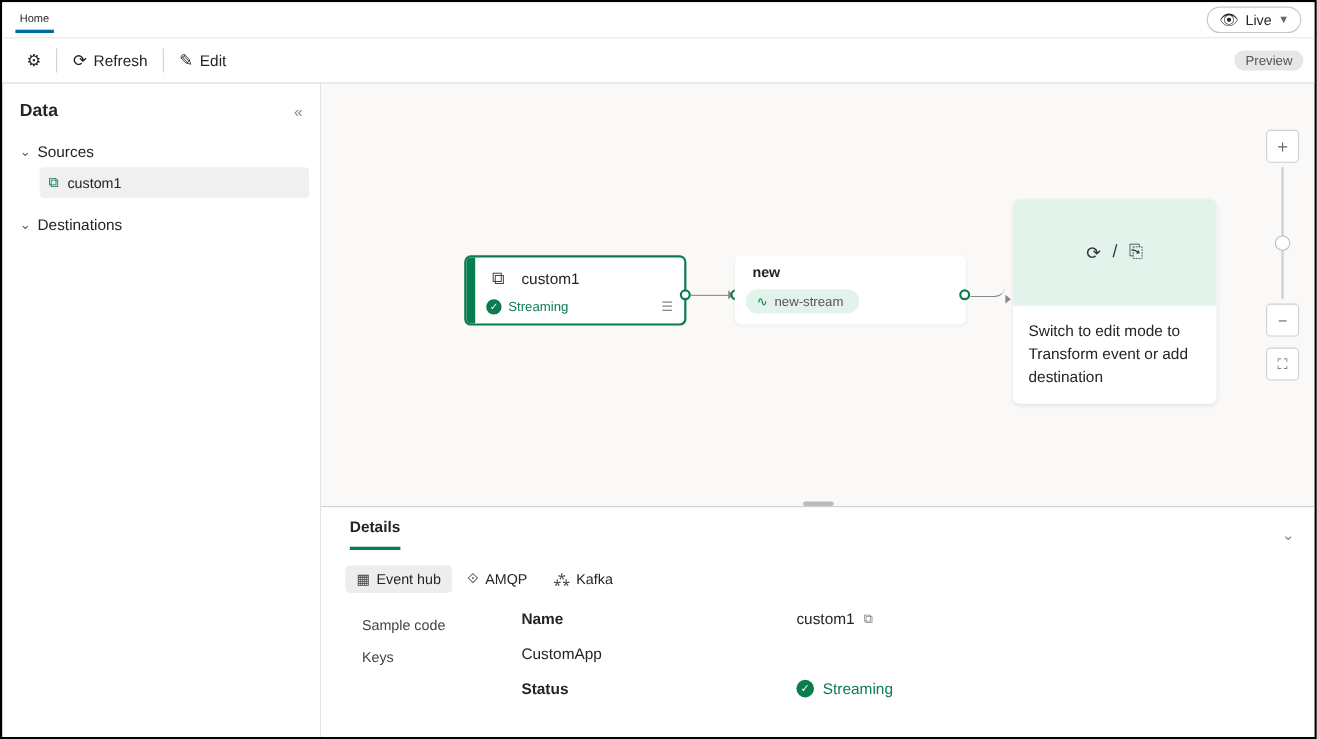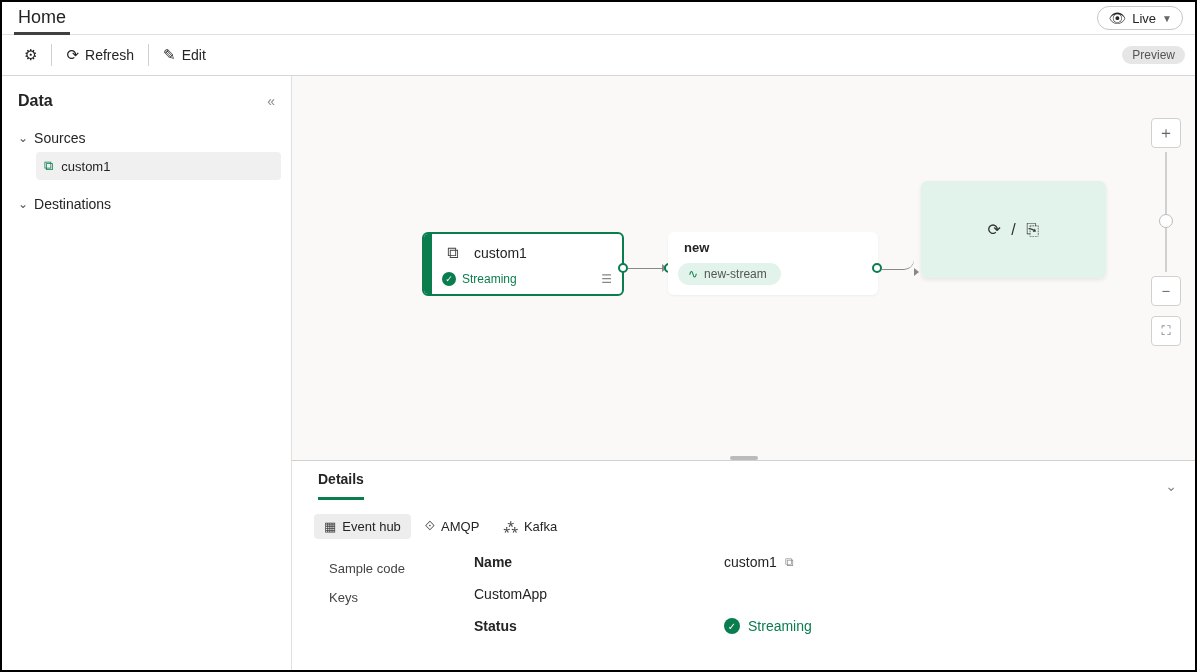--- a/index.html
+++ b/index.html
@@ -7,7 +7,7 @@
   
   
   .tabs-bar { height: 33px; display: flex; align-items: center; justify-content: space-between; padding: 0 12px; background: #fff; border-bottom: 1px solid #e0e0e0; }
-  .tab-home { font-size: 18px; padding: 6px 4px 4px 4px; border-bottom: 3px solid #404040; color: #242424; font-weight: 400; }
+  .tab-home { font-size: 10px; padding: 6px 4px 4px 4px; border-bottom: 3px solid #0369a1; color: #242424; font-weight: 400; }
   .live-pill { display: flex; align-items: center; gap: 6px; border: 1px solid #c7c7c7; border-radius: 14px; padding: 3px 10px; font-size: 13px; cursor: pointer; }
   .live-pill .caret { font-size: 10px; color: #666; }
   .eye-icon { font-size: 14px; }

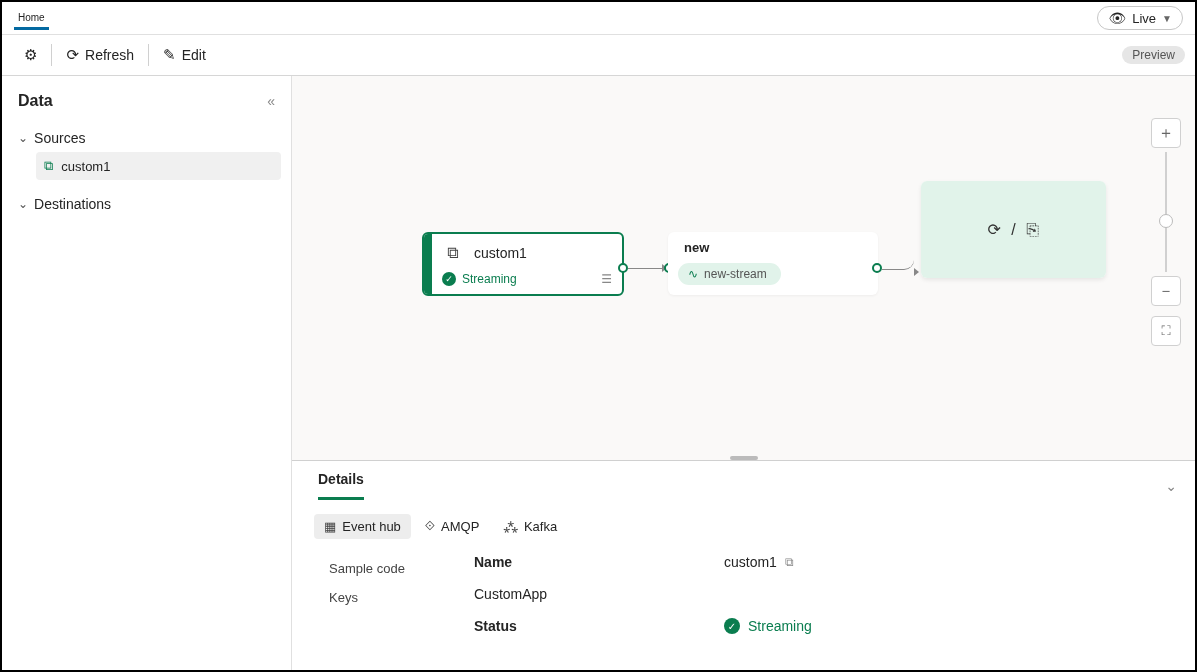--- a/index.html
+++ b/index.html
@@ -201,6 +201,7 @@
             <span>/</span>
             <span class="dest-icon">⎘</span>
           </div>
+          <div class="node-dest-text">Switch to edit mode to Transform event or add destination</div>
         </div>
       </div>
 

